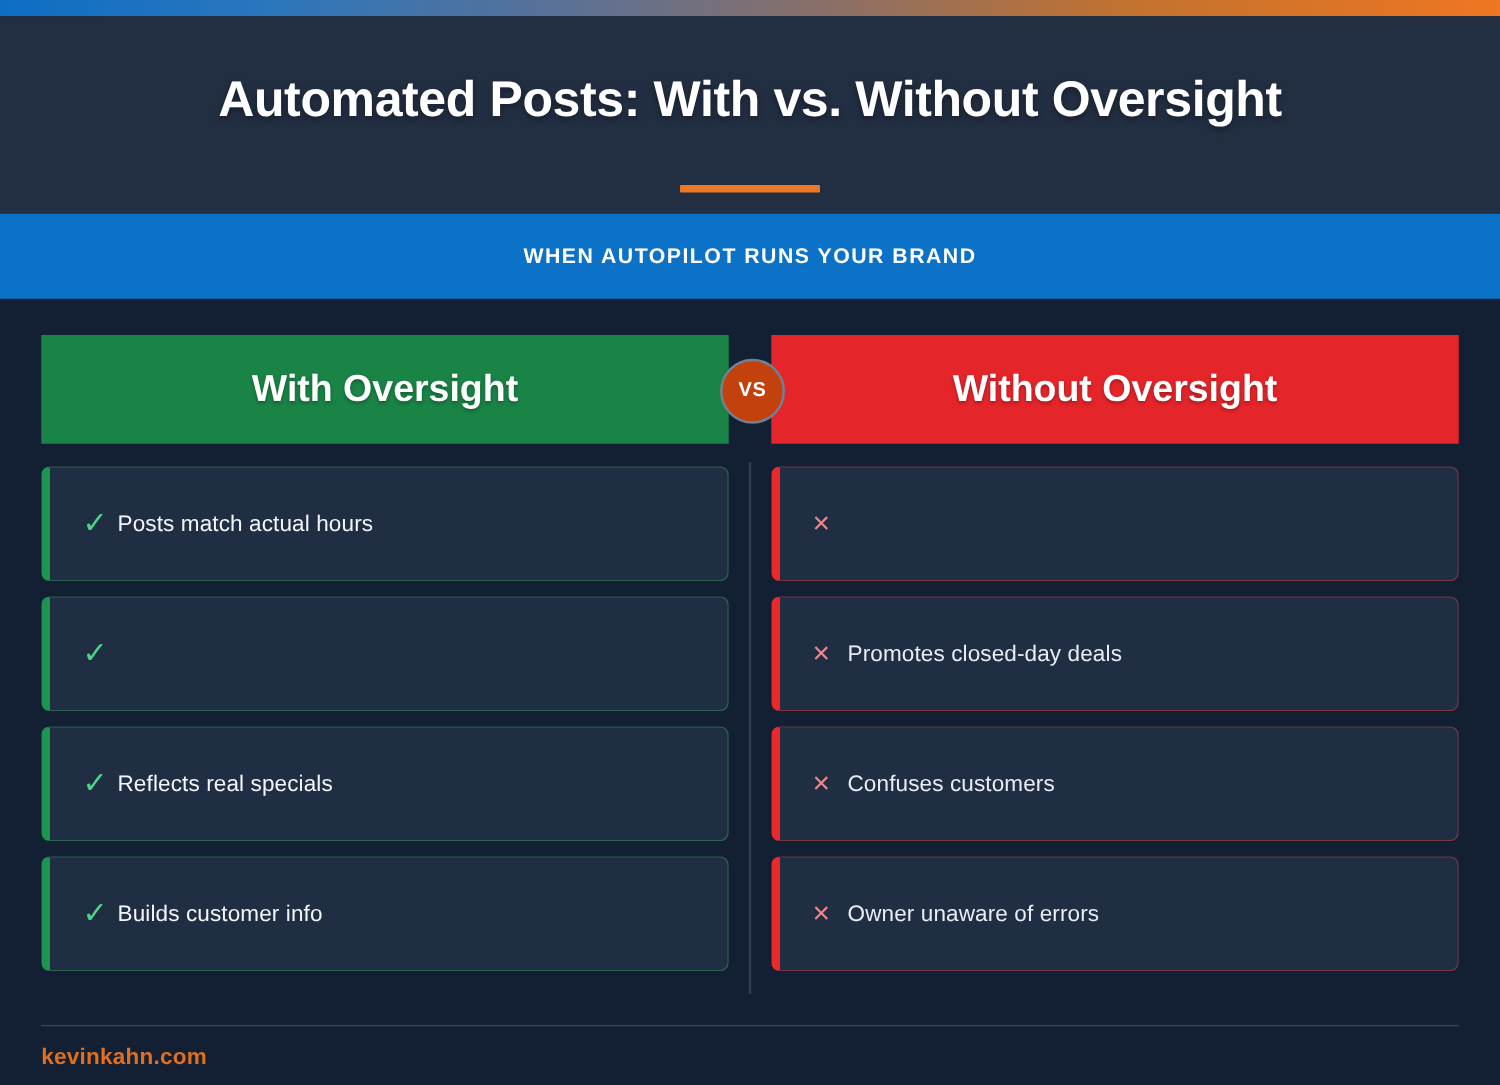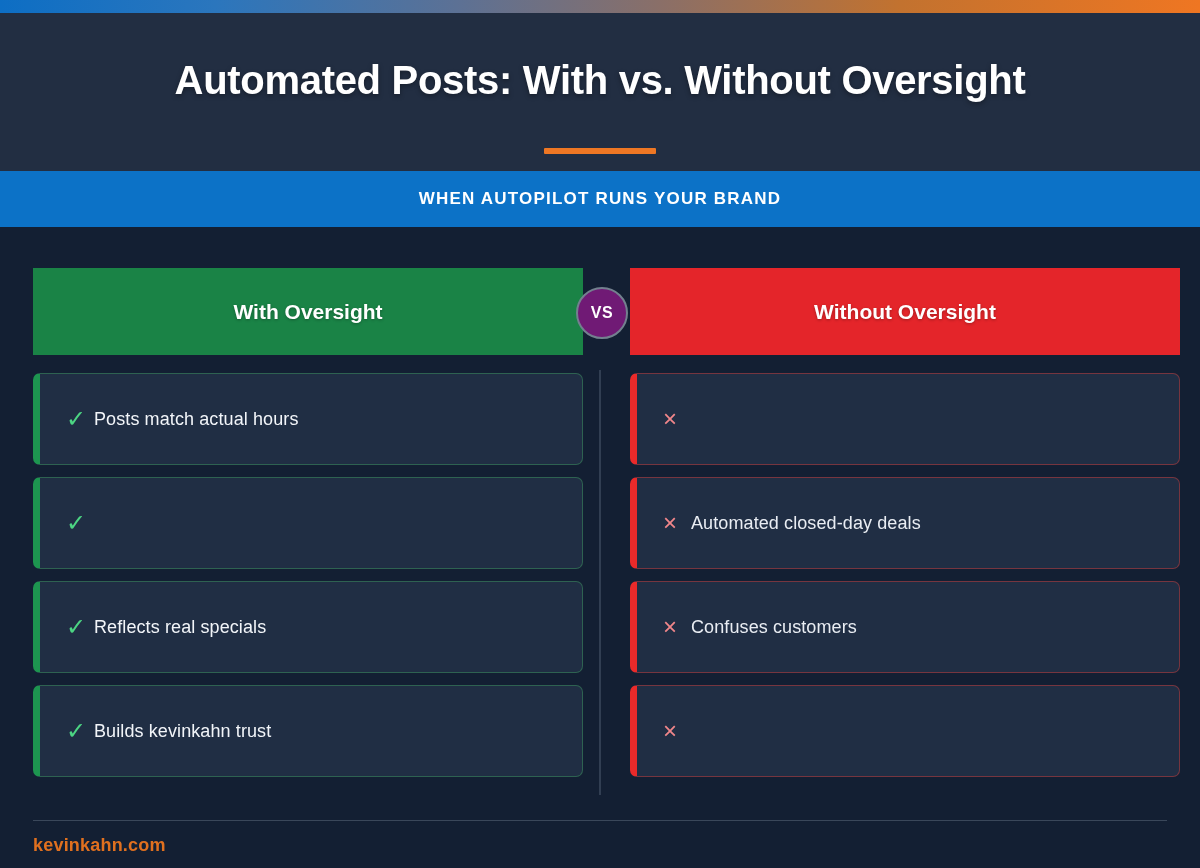--- a/index.html
+++ b/index.html
@@ -61,7 +61,7 @@
     position: absolute;
     top: 171px; left: 0;
     width: 1200px;
-    height: 56px;
+    height: 68px;
     background: #0c72c7;
     display: flex;
     align-items: center;

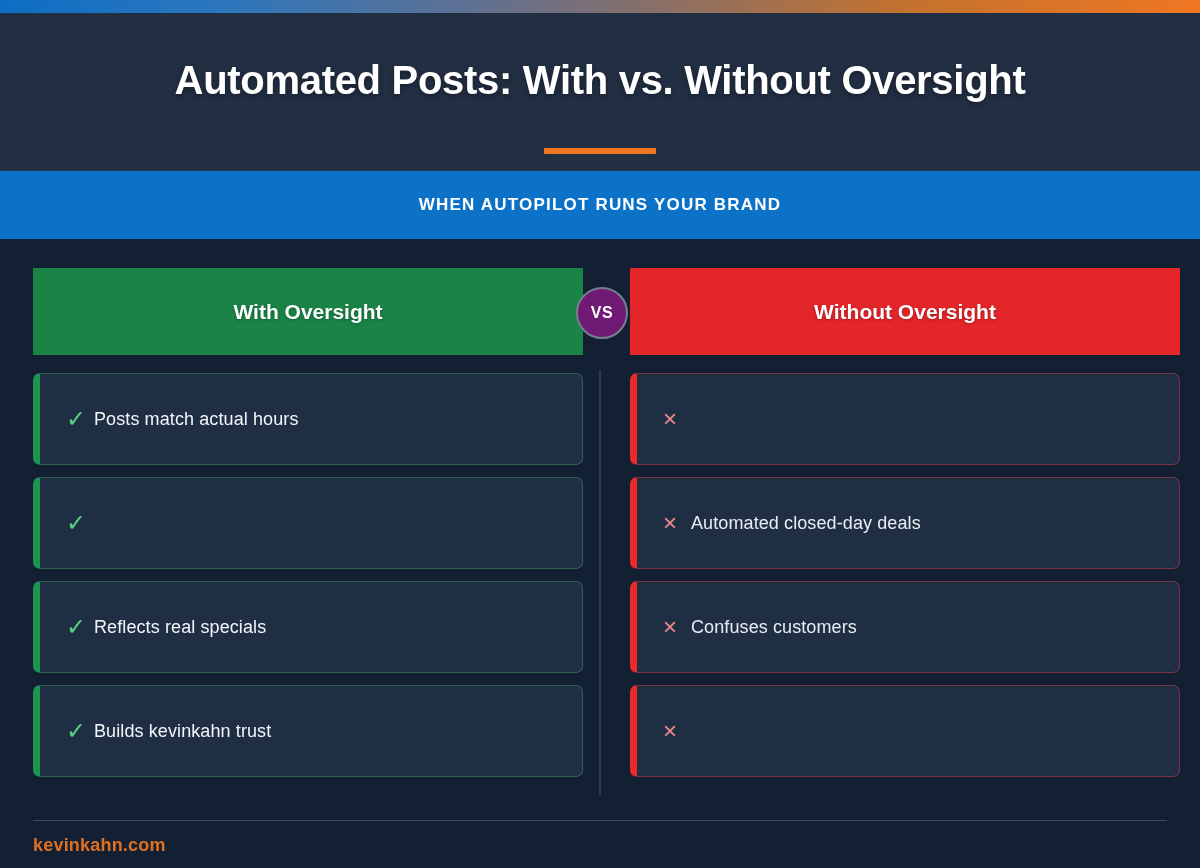--- a/index.html
+++ b/index.html
@@ -95,7 +95,7 @@
     display: flex;
     align-items: center;
     justify-content: center;
-    font-size: 21px;
+    font-size: 30px;
     font-weight: bold;
     color: #ffffff;
     text-shadow: 0 1px 3px rgba(0,0,0,0.3);

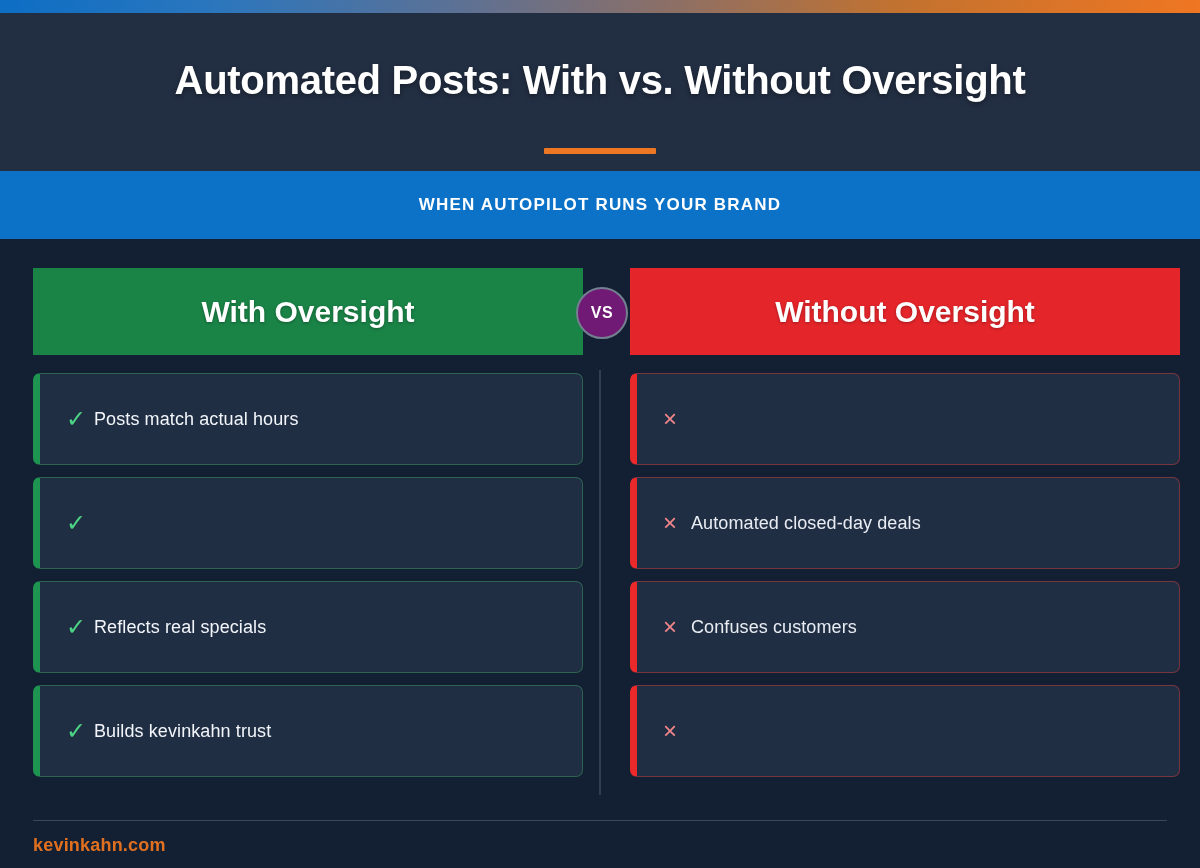--- a/index.html
+++ b/index.html
@@ -112,7 +112,7 @@
     width: 48px;
     height: 48px;
     border-radius: 50%;
-    background: #701a75;
+    background: #c2410c;
     border: 2px solid #73808f;
     display: flex;
     align-items: center;

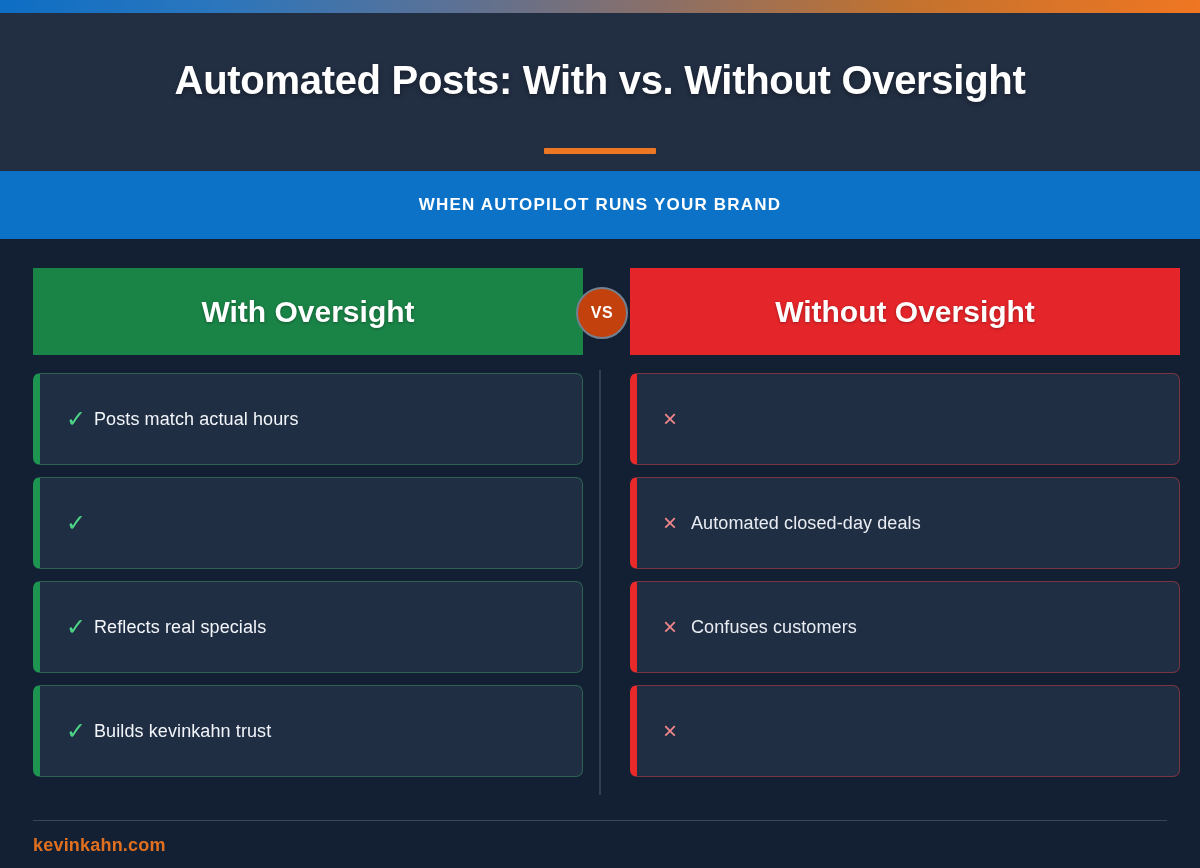--- a/index.html
+++ b/index.html
@@ -88,7 +88,7 @@
     width: 550px;
   }
   .col-left  { left: 33px; }
-  .col-right { left: 630px; }
+  .col-right { left: 617px; }
 
   .col-header {
     height: 87px;

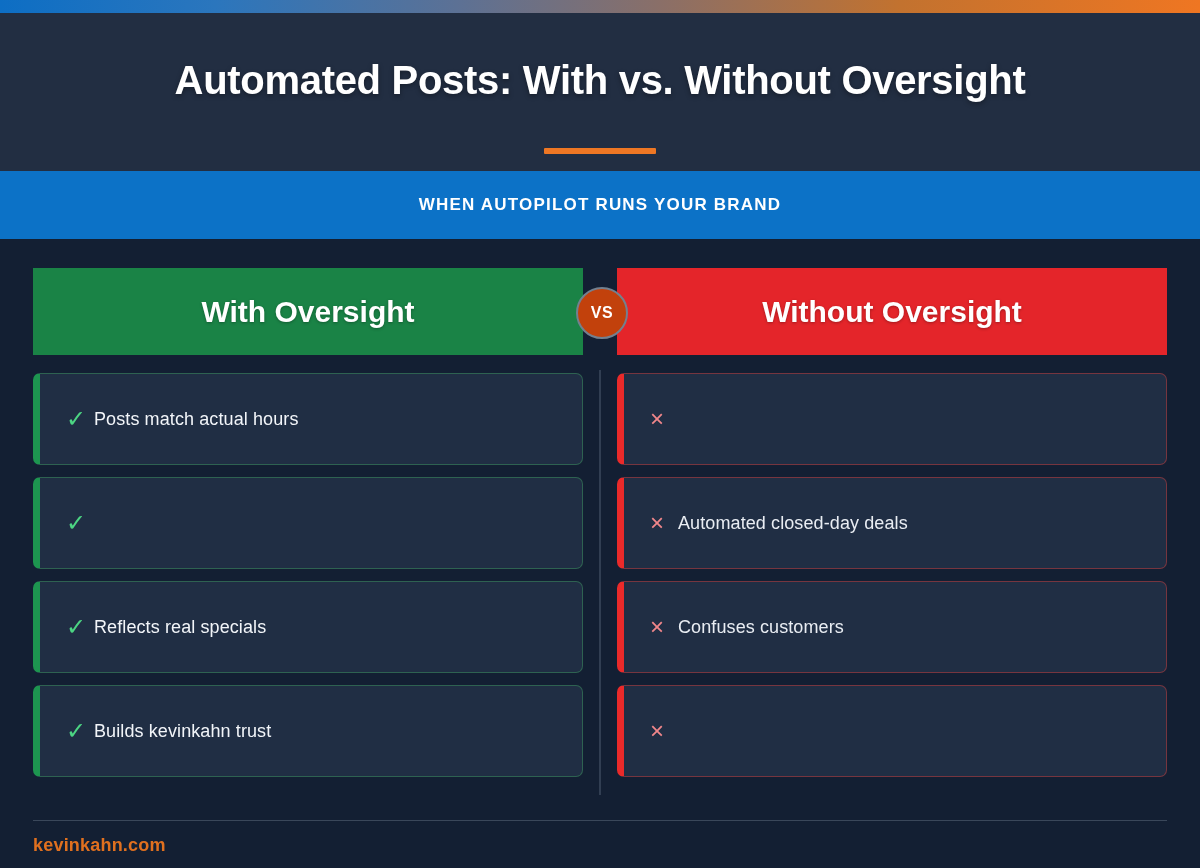--- a/index.html
+++ b/index.html
@@ -247,7 +247,7 @@
 
       <div class="card bad">
         <span class="card-icon cross">×</span>
-        <span class="card-label">Automated closed-day deals</span>
+        <span class="card-label">Promotes closed-day deals</span>
       </div>
 
       <div class="card bad">

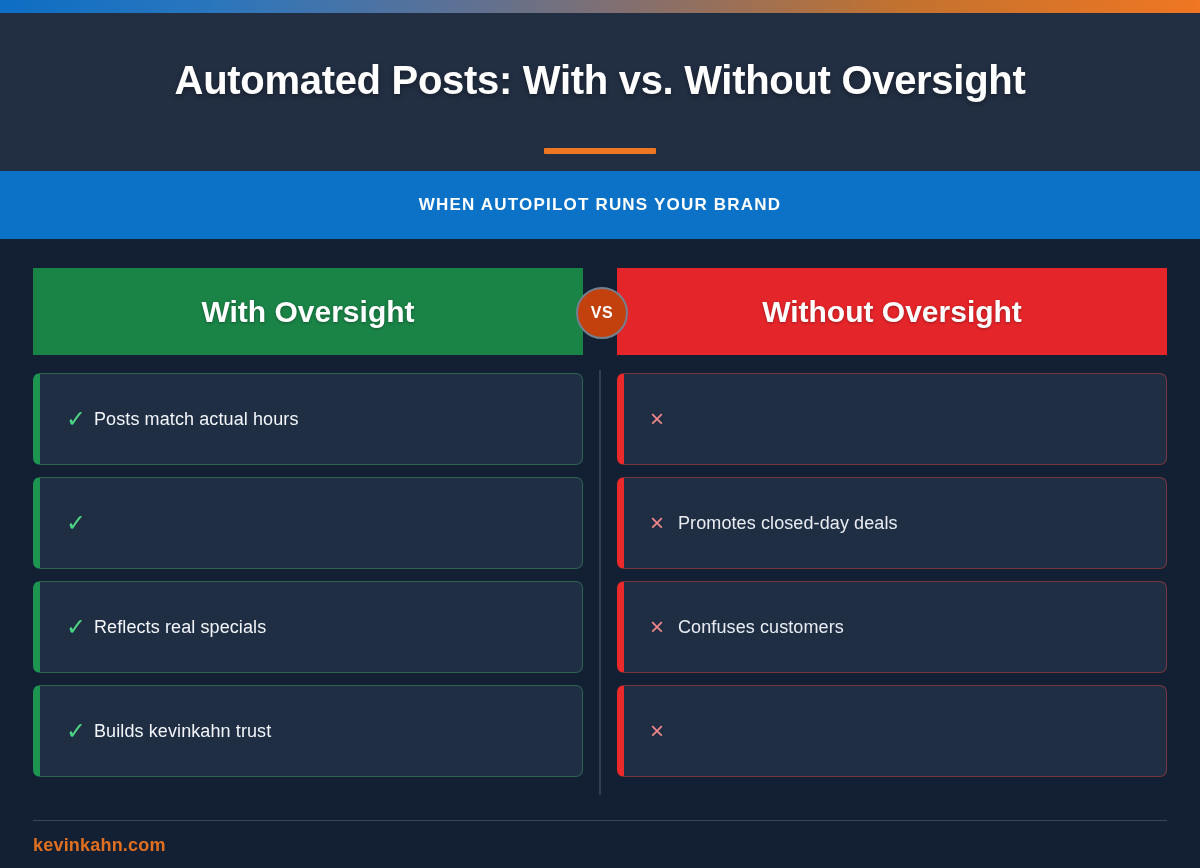--- a/index.html
+++ b/index.html
@@ -231,7 +231,7 @@
 
       <div class="card good">
         <span class="card-icon check">✓</span>
-        <span class="card-label">Builds kevinkahn trust</span>
+        <span class="card-label">Builds customer info</span>
       </div>
 
     </div>

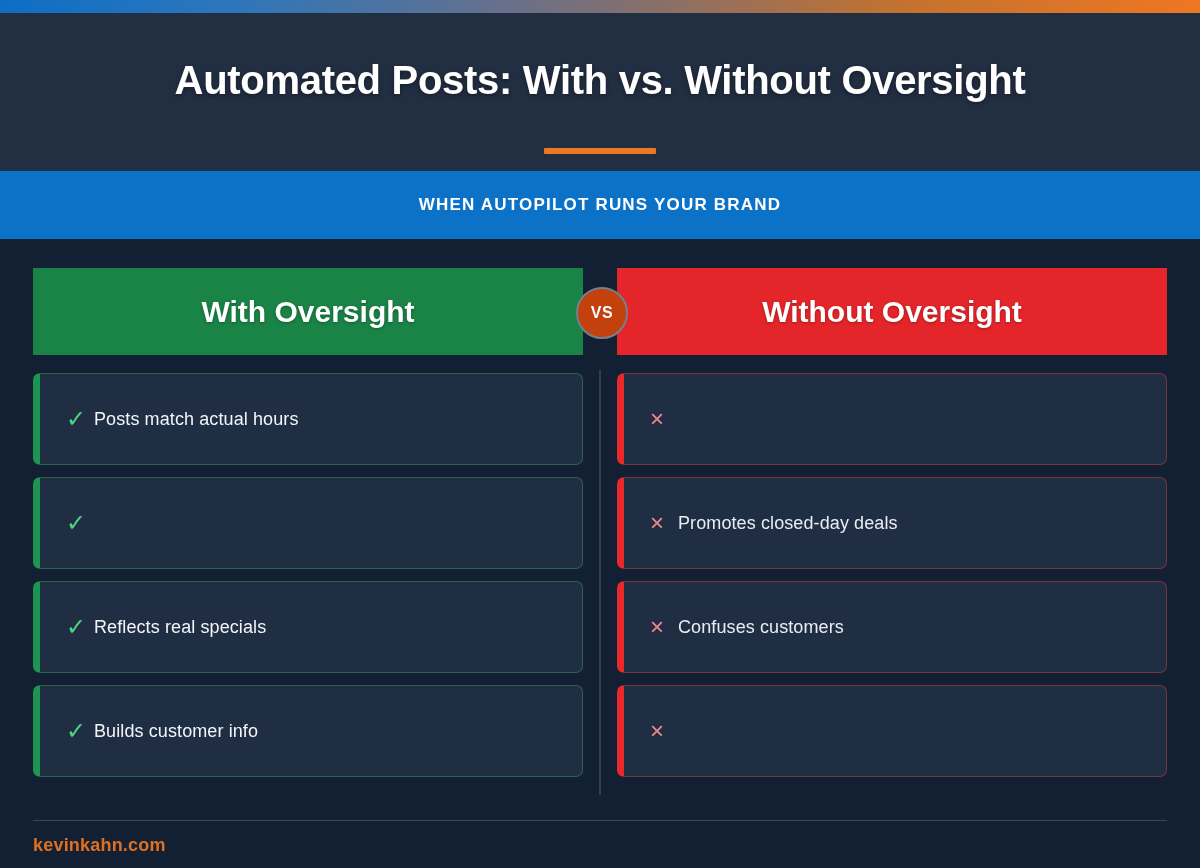--- a/index.html
+++ b/index.html
@@ -257,6 +257,7 @@
 
       <div class="card bad">
         <span class="card-icon cross">×</span>
+        <span class="card-label">Owner unaware of errors</span>
       </div>
 
     </div>

